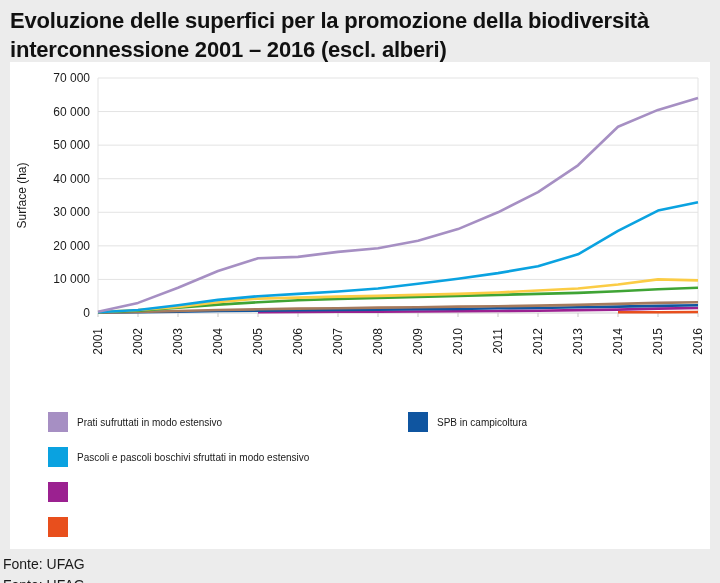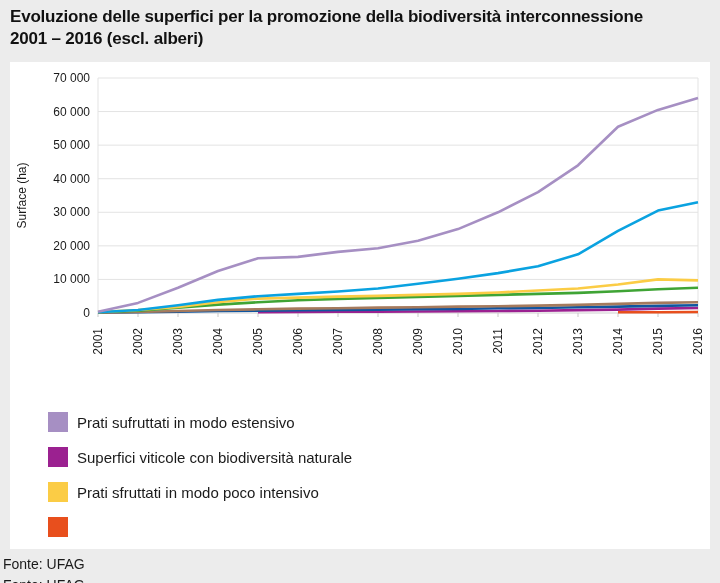--- a/index.html
+++ b/index.html
@@ -11,7 +11,7 @@
   }
   .title{
     position:absolute;top:6px;left:10px;max-width:660px;
-    font-size:17px;font-weight:bold;color:#111;line-height:1.32;
+    font-size:22px;font-weight:bold;color:#111;line-height:1.32;
     letter-spacing:-0.2px;
   }
   .card{

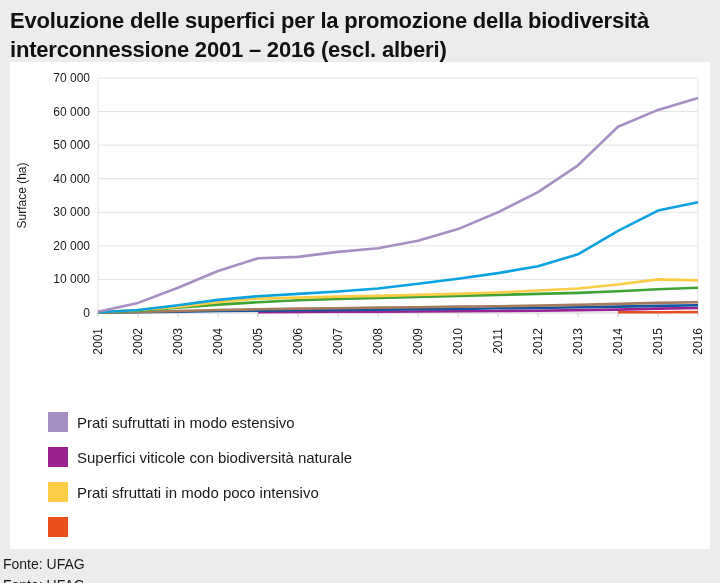--- a/index.html
+++ b/index.html
@@ -31,7 +31,7 @@
   }
   .legend-item{display:flex;align-items:center;height:20px;}
   .legend-swatch{width:20px;height:20px;flex:0 0 20px;margin-right:9px;}
-  .legend-label{font-size:15px;color:#1a1a1a;white-space:nowrap;}
+  .legend-label{font-size:10px;color:#1a1a1a;white-space:nowrap;}
   .footer{
     position:absolute;left:3px;top:556px;
     font-size:14px;color:#1a1a1a;

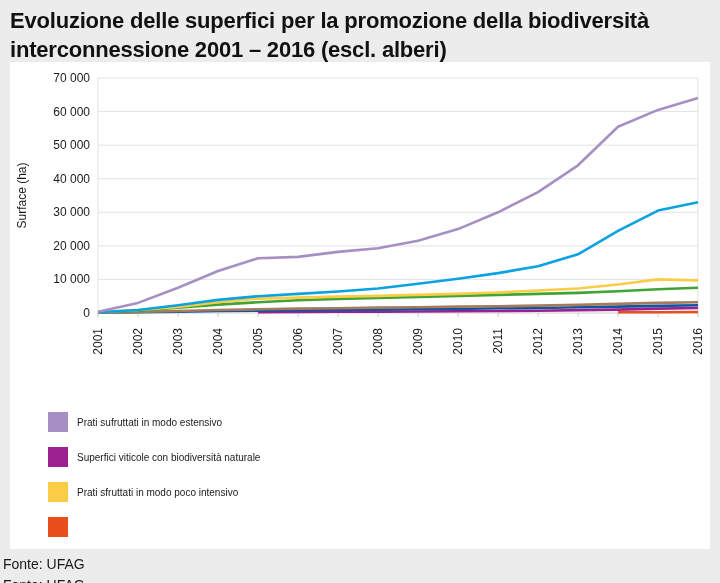--- a/index.html
+++ b/index.html
@@ -134,6 +134,10 @@
       <div class="legend-item">
         <span class="legend-swatch" style="background: rgb(232, 79, 29);"></span>
       </div>
+      <div class="legend-item">
+        <span class="legend-swatch" style="background: rgb(15, 85, 160);"></span>
+        <span class="legend-label">SPB in campicoltura</span>
+      </div>
     </div>
 </div>
 

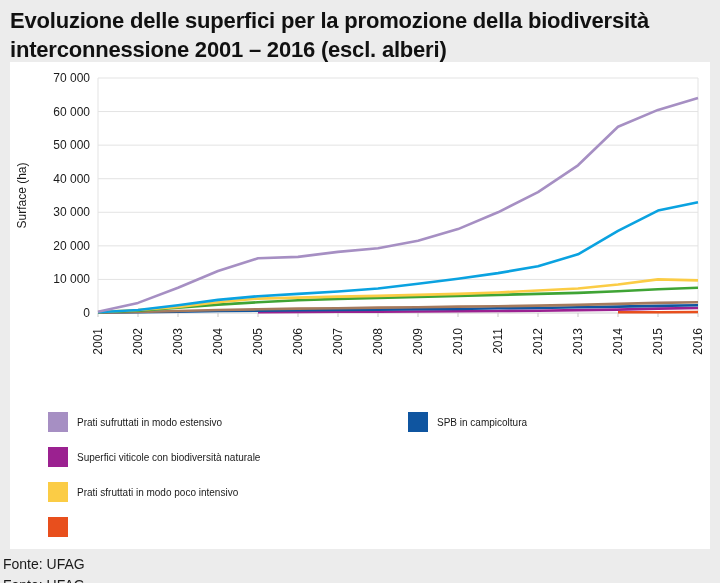--- a/index.html
+++ b/index.html
@@ -124,6 +124,10 @@
         <span class="legend-label">Prati sufruttati in modo estensivo</span>
       </div>
       <div class="legend-item">
+        <span class="legend-swatch" style="background: rgb(10, 162, 224);"></span>
+        <span class="legend-label">Pascoli e pascoli boschivi sfruttati in modo estensivo</span>
+      </div>
+      <div class="legend-item">
         <span class="legend-swatch" style="background: rgb(155, 33, 144);"></span>
         <span class="legend-label">Superfici viticole con biodiversità naturale</span>
       </div>

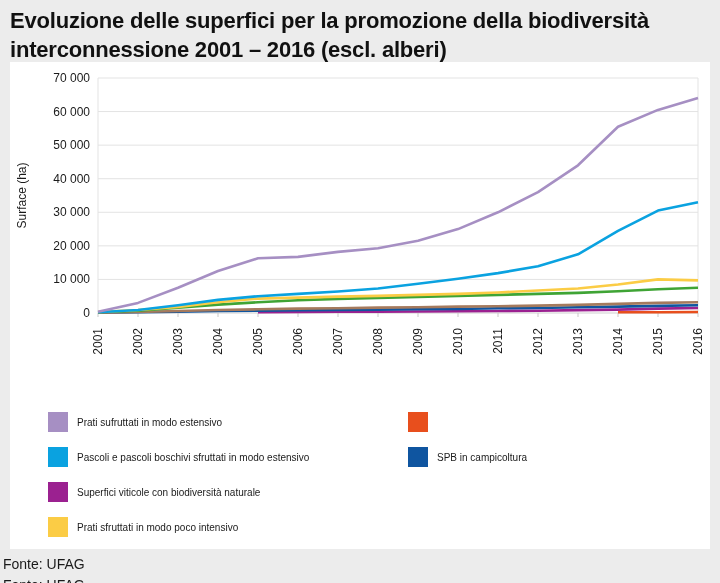--- a/index.html
+++ b/index.html
@@ -129,7 +129,6 @@
       </div>
       <div class="legend-item">
         <span class="legend-swatch" style="background: rgb(155, 33, 144);"></span>
-        <span class="legend-label">Superfici viticole con biodiversità naturale</span>
       </div>
       <div class="legend-item">
         <span class="legend-swatch" style="background: rgb(251, 204, 69);"></span>

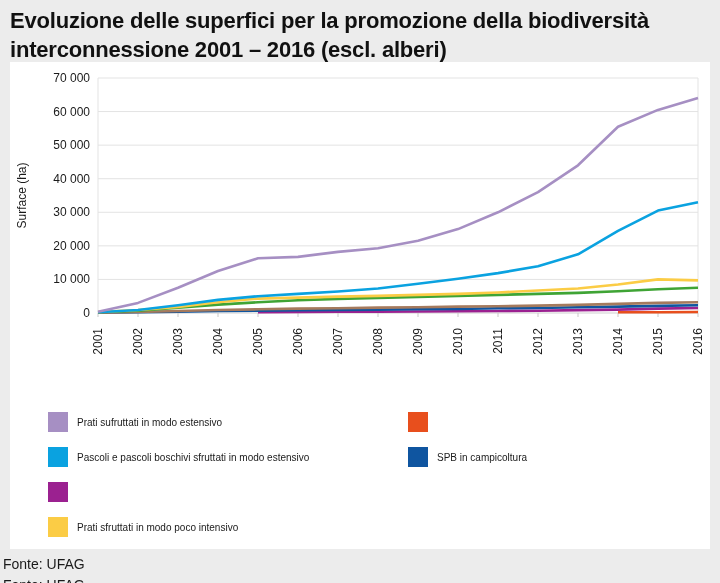--- a/index.html
+++ b/index.html
@@ -131,10 +131,6 @@
         <span class="legend-swatch" style="background: rgb(155, 33, 144);"></span>
       </div>
       <div class="legend-item">
-        <span class="legend-swatch" style="background: rgb(251, 204, 69);"></span>
-        <span class="legend-label">Prati sfruttati in modo poco intensivo</span>
-      </div>
-      <div class="legend-item">
         <span class="legend-swatch" style="background: rgb(232, 79, 29);"></span>
       </div>
       <div class="legend-item">

